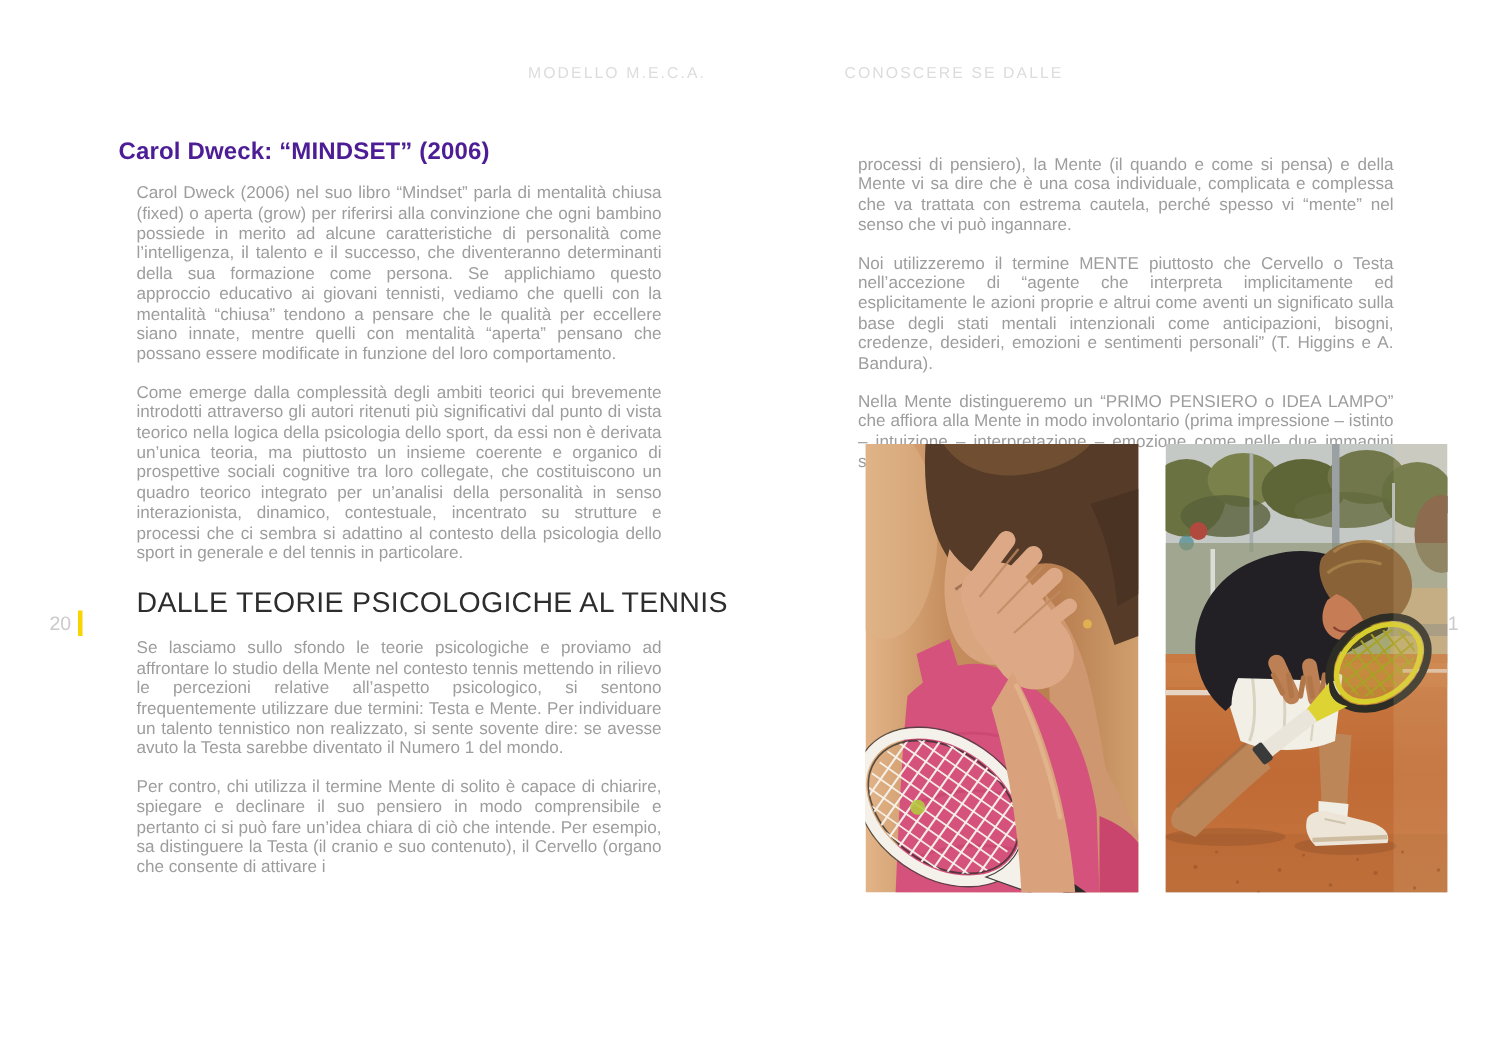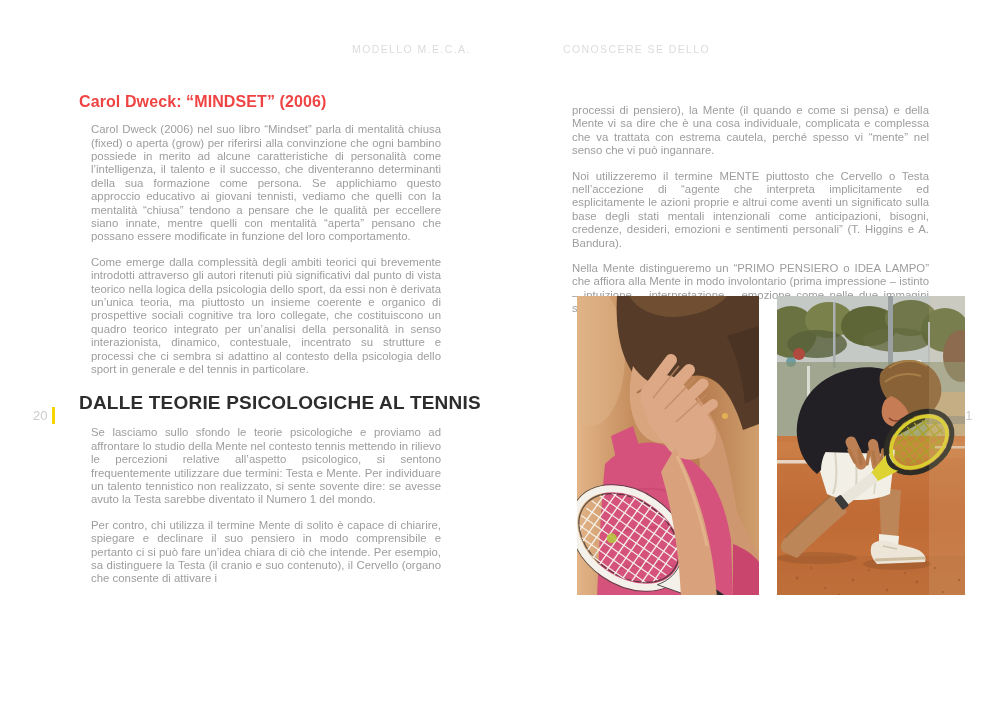--- a/index.html
+++ b/index.html
@@ -47,7 +47,7 @@
 <div class="sheet">
 
   <div class="running-head" style="left:352px">MODELLO M.E.C.A.</div>
-  <div class="running-head" style="left:563px">CONOSCERE SE DELLO</div>
+  <div class="running-head" style="left:563px">CONOSCERE SE DALLE</div>
 
   <div class="col" style="left:79px;width:374px">
     <h2 class="article-title">Carol Dweck: “MINDSET” (2006)</h2>

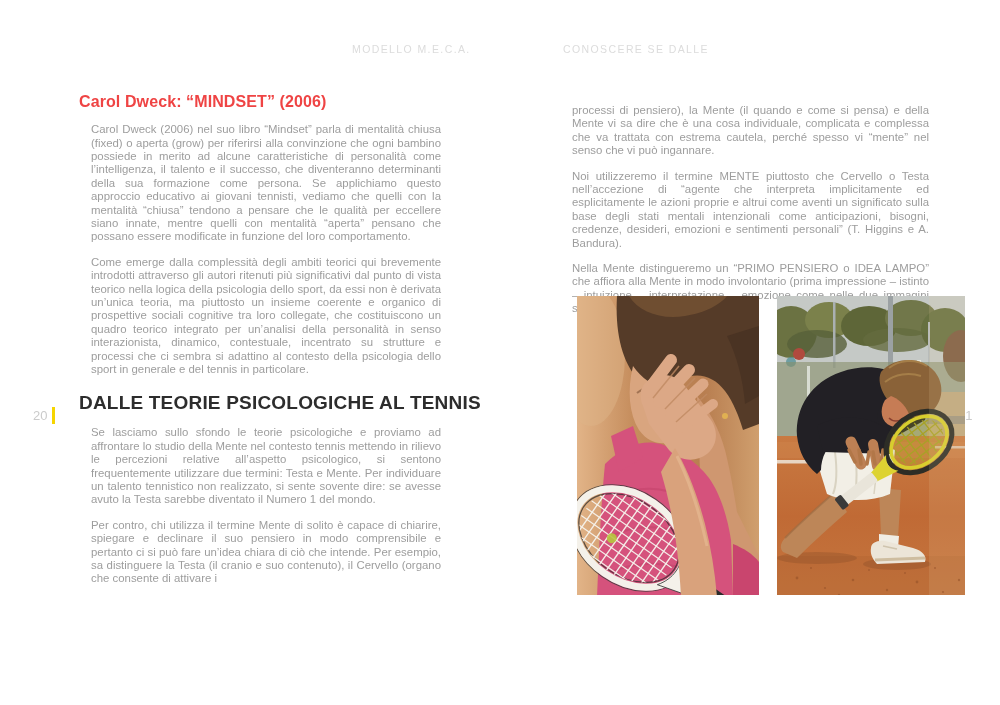--- a/index.html
+++ b/index.html
@@ -17,7 +17,7 @@
   }
   .col p{margin:12px;}
   .article-title{
-    font-size:16px;font-weight:bold;color:#ef4444;margin:0 0 6px 0;
+    font-size:16px;font-weight:bold;color:#4c1d95;margin:0 0 6px 0;
     text-align:left;line-height:1.2;letter-spacing:0.1px;
   }
   .section-title{

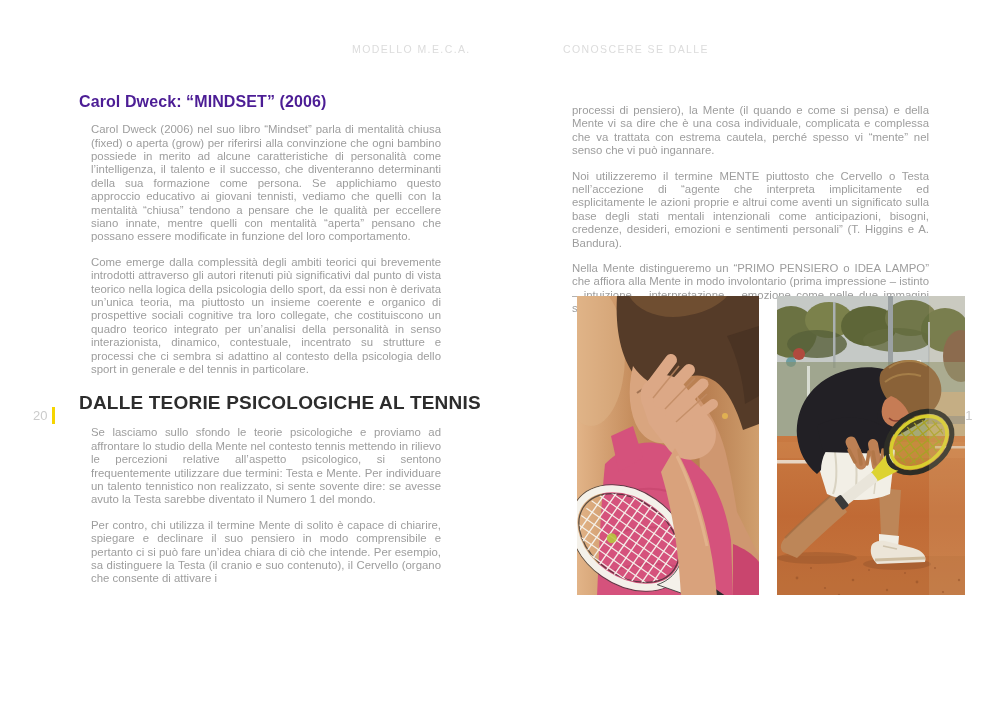--- a/index.html
+++ b/index.html
@@ -21,8 +21,8 @@
     text-align:left;line-height:1.2;letter-spacing:0.1px;
   }
   .section-title{
-    font-size:19px;font-weight:bold;color:#2d2d2d;text-align:center;
-    margin:15px 0 11px 0;white-space:nowrap;letter-spacing:0.2px;line-height:1.2;
+    font-size:19px;font-weight:normal;color:#2d2d2d;text-align:center;
+    margin:15px 0 11px 12px;white-space:nowrap;letter-spacing:0.2px;line-height:1.2;
   }
   .pagenum{
     position:absolute;top:407px;display:flex;align-items:center;gap:5px;

